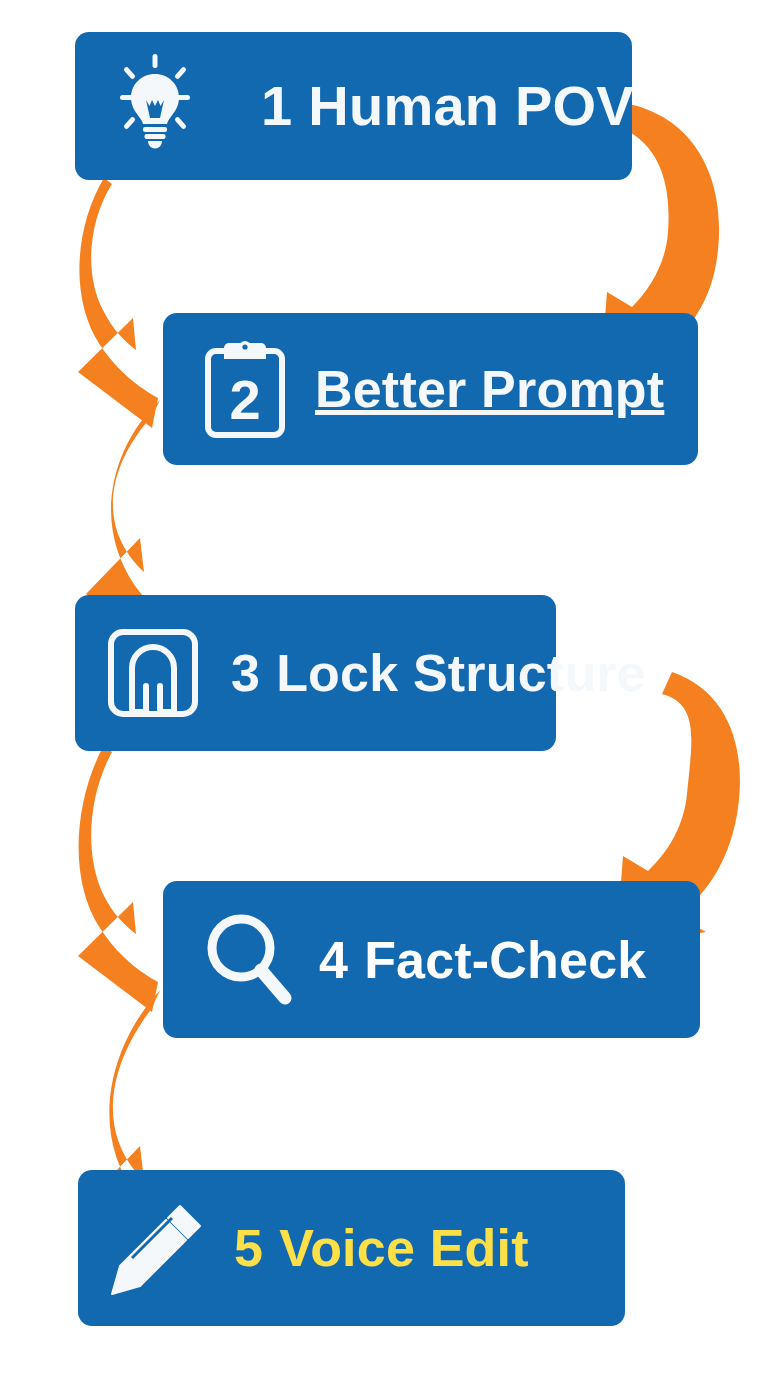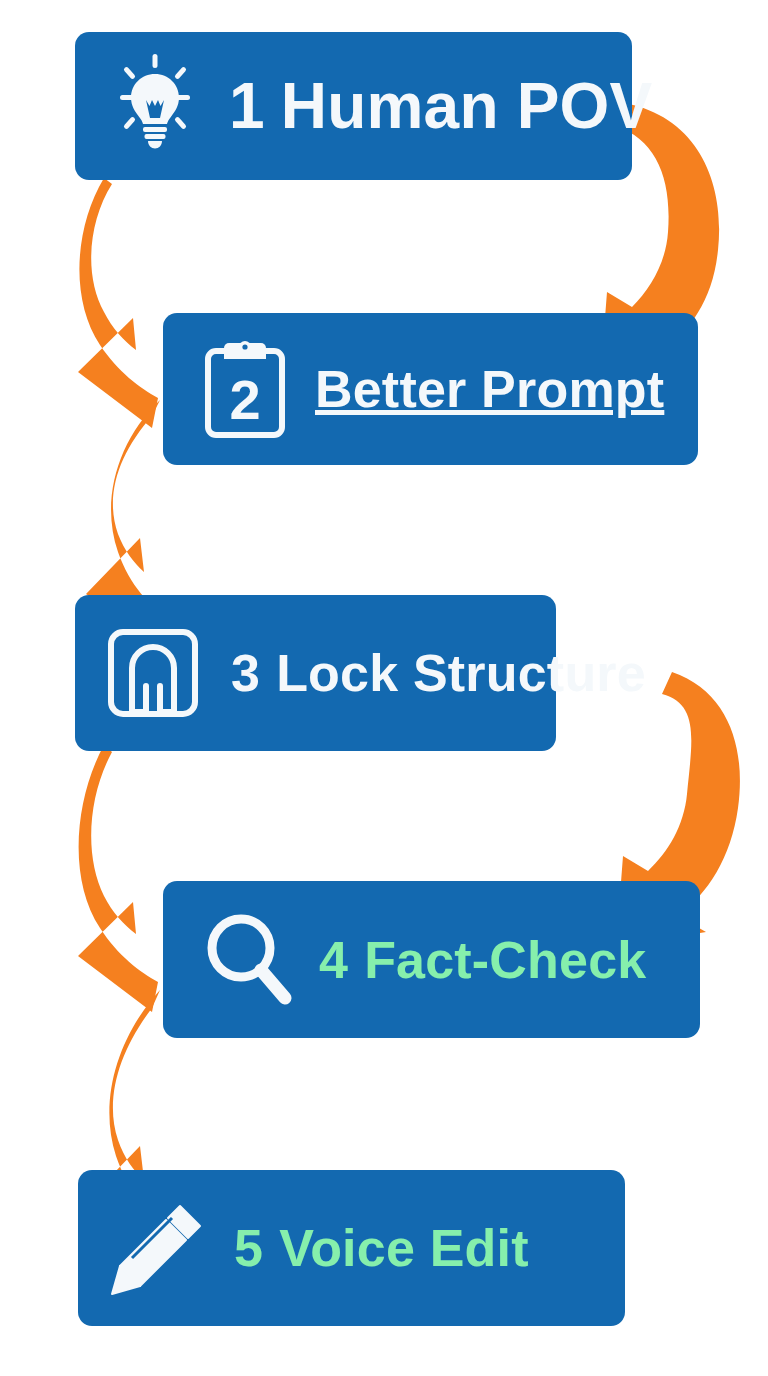--- a/index.html
+++ b/index.html
@@ -65,7 +65,7 @@
   #box-4 { left: 163px; top: 881px;  width: 537px; height: 157px; padding-left: 38px; }
   #box-5 { left: 78px;  top: 1170px; width: 547px; height: 156px; padding-left: 32px; }
 
-  #box-1 .step-label { font-size: 64px; }
+  #box-1 .step-label { font-size: 56px; margin-left: 32px; }
   #box-2 .step-label { font-size: 52px; }
   #box-3 .step-label { font-size: 52px; }
   #box-4 .step-label { font-size: 52px; }

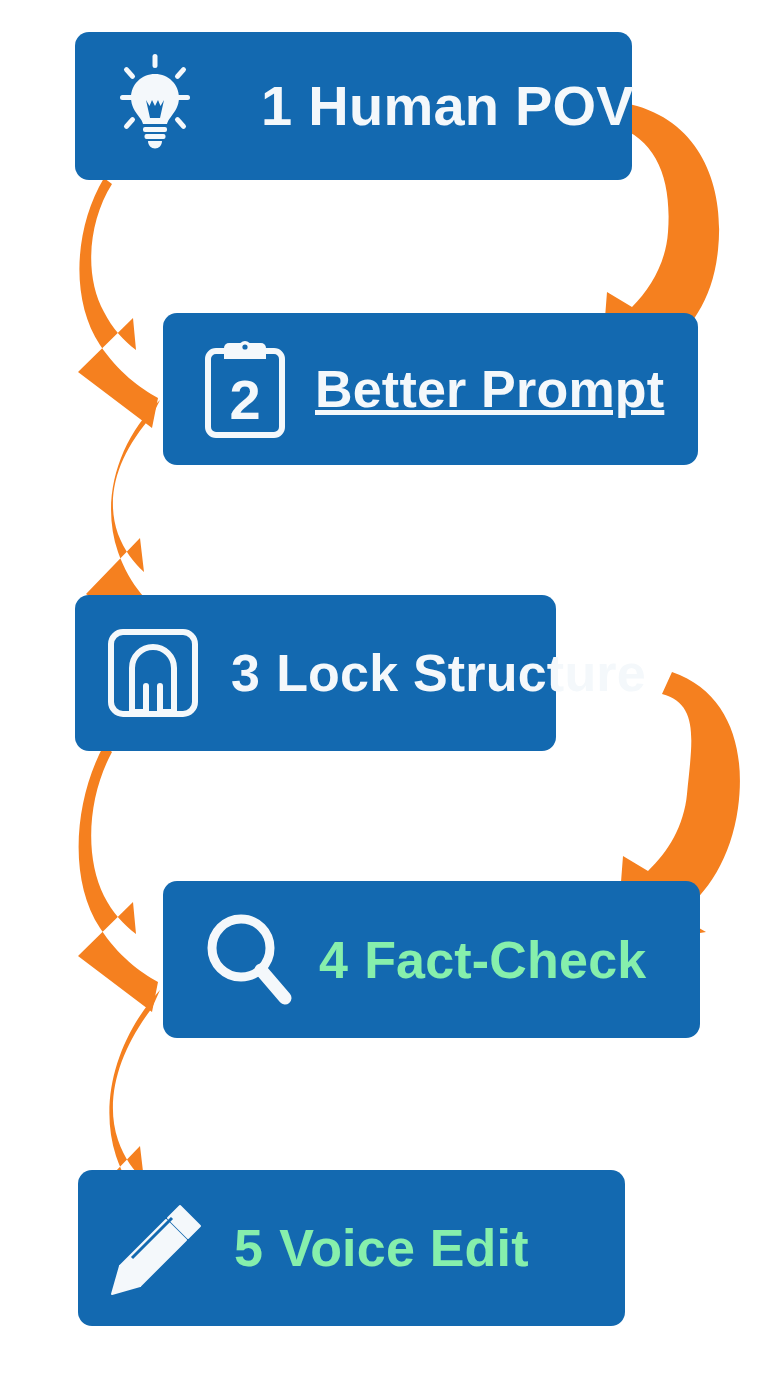--- a/index.html
+++ b/index.html
@@ -231,7 +231,7 @@
         </g>
       </svg>
     </span>
-    <span class="step-label" style="color: #86efac;">
+    <span class="step-label" style="color: #ffffff;">
       <span class="step-num">4</span><span>Fact-Check</span>
     </span>
   </div>

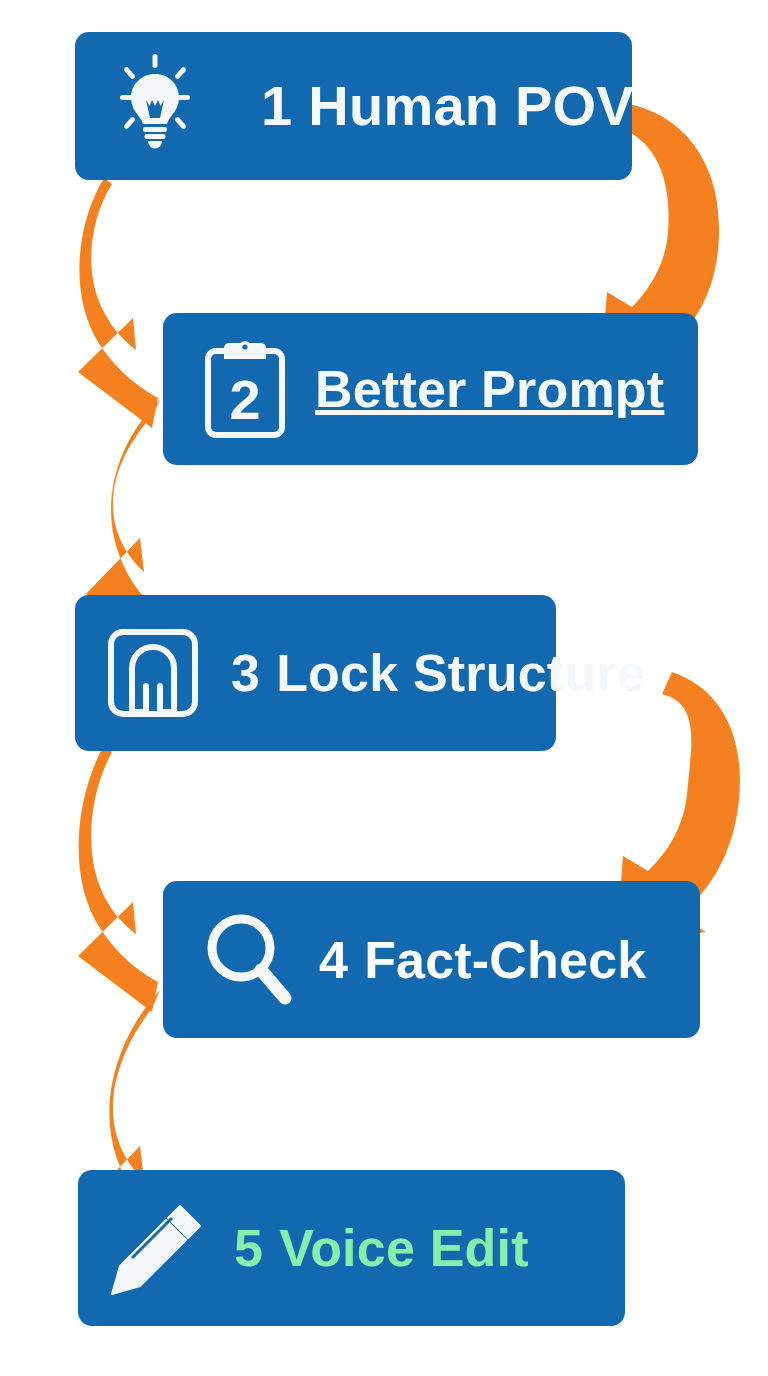--- a/index.html
+++ b/index.html
@@ -251,7 +251,7 @@
         <line x1="22" y1="60" x2="62" y2="20" stroke="#1369B0" stroke-width="3"></line>
       </svg>
     </span>
-    <span class="step-label" style="color: #86efac;">
+    <span class="step-label" style="color: #fde047;">
       <span class="step-num">5</span><span>Voice Edit</span>
     </span>
   </div>

